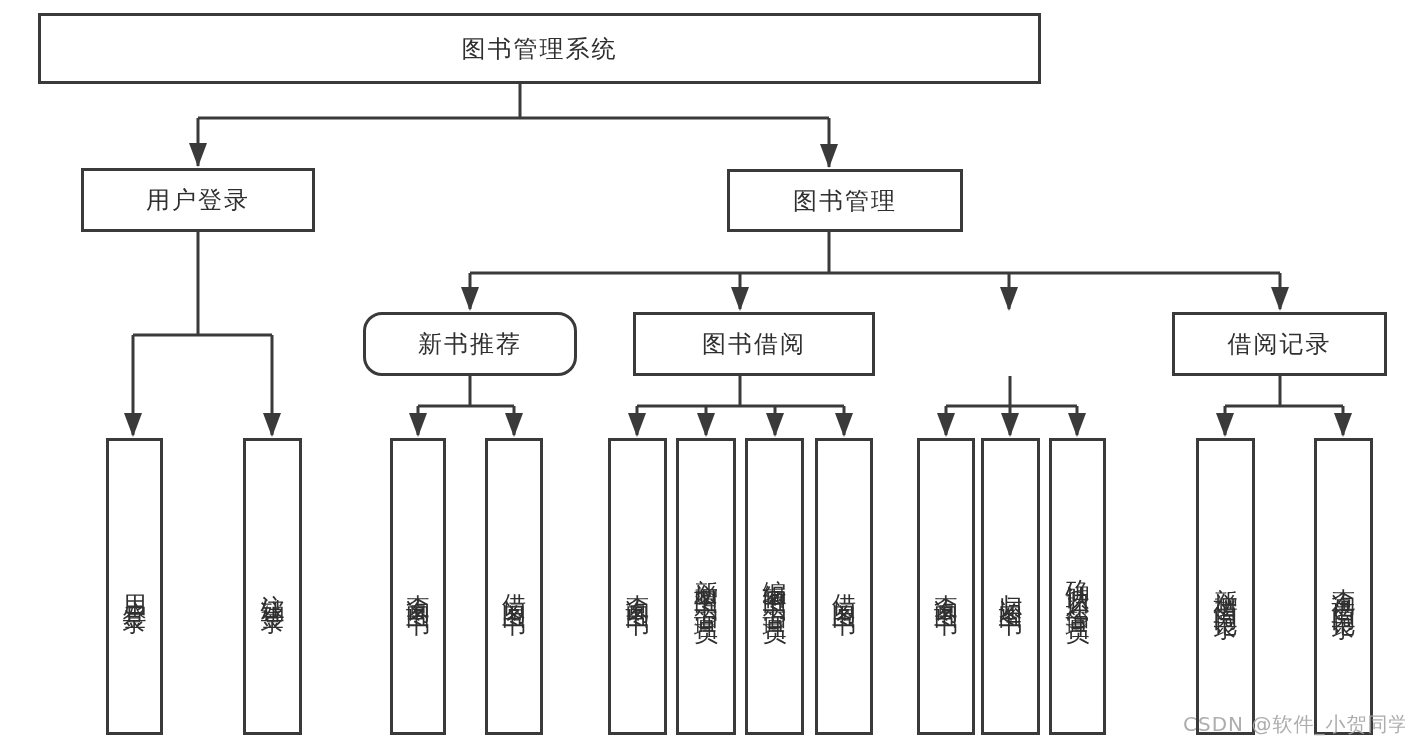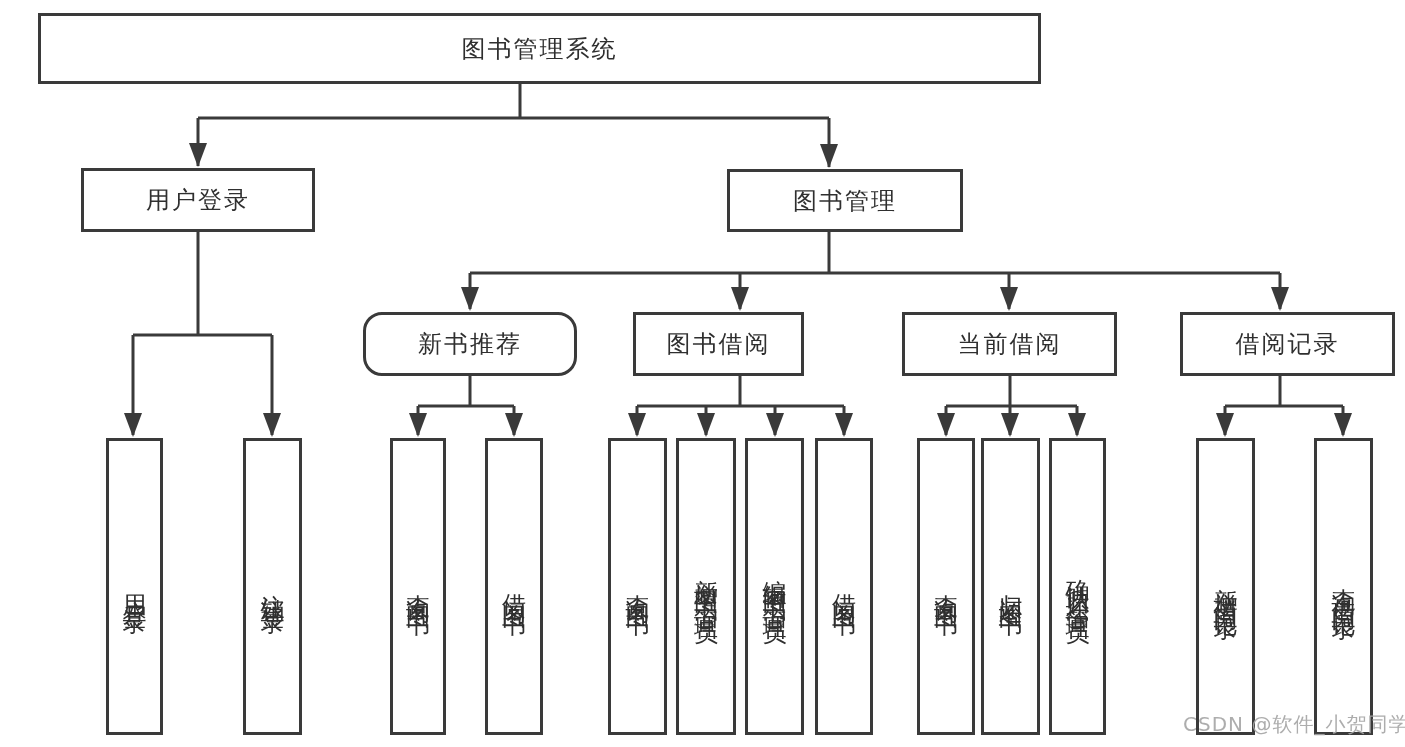--- a/index.html
+++ b/index.html
@@ -72,7 +72,7 @@
   <div class="box" style="left:711px; top:169px; width:236px; height:63px;margin-left:16px;">图书管理</div>
 
   <div class="box" style="left:363px; top:312px; width:214px; height:64px;border-radius:19px;">新书推荐</div>
-  <div class="box" style="left:633px; top:312px; width:171px; height:64px;">图书借阅</div>
+  <div class="box" style="left:633px; top:312px; width:242px; height:64px;">图书借阅</div>
   <div class="box" style="left:902px; top:312px; width:215px; height:64px;">当前借阅</div>
   <div class="box" style="left:1172px; top:312px; width:215px; height:64px;margin-left:8px;">借阅记录</div>
 

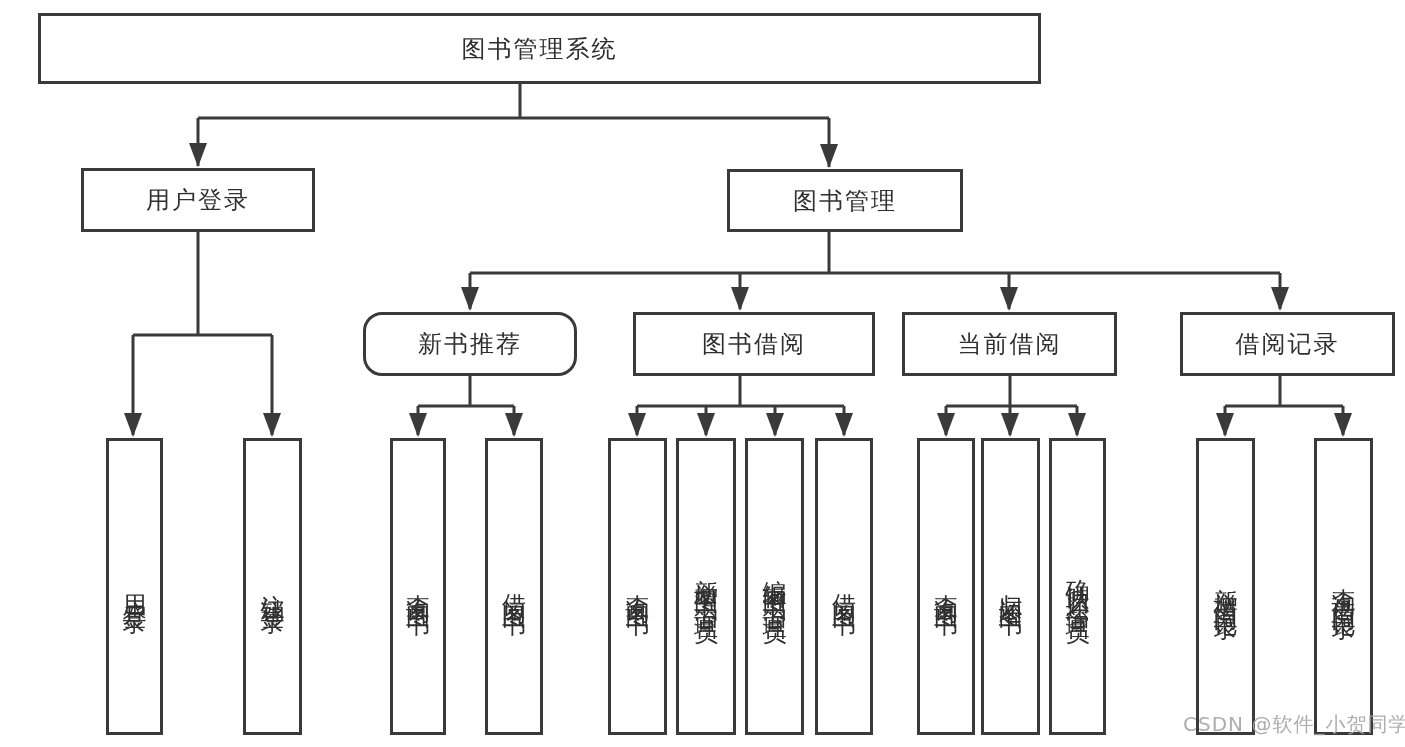--- a/index.html
+++ b/index.html
@@ -73,7 +73,6 @@
 
   <div class="box" style="left:363px; top:312px; width:214px; height:64px;border-radius:19px;">新书推荐</div>
   <div class="box" style="left:633px; top:312px; width:242px; height:64px;">图书借阅</div>
-  <div class="box" style="left:902px; top:312px; width:215px; height:64px;">当前借阅</div>
   <div class="box" style="left:1172px; top:312px; width:215px; height:64px;margin-left:8px;">借阅记录</div>
 
   <div class="box vbox" style="left:106px; top:438px; width:57px; height:297px;">用户登录</div>

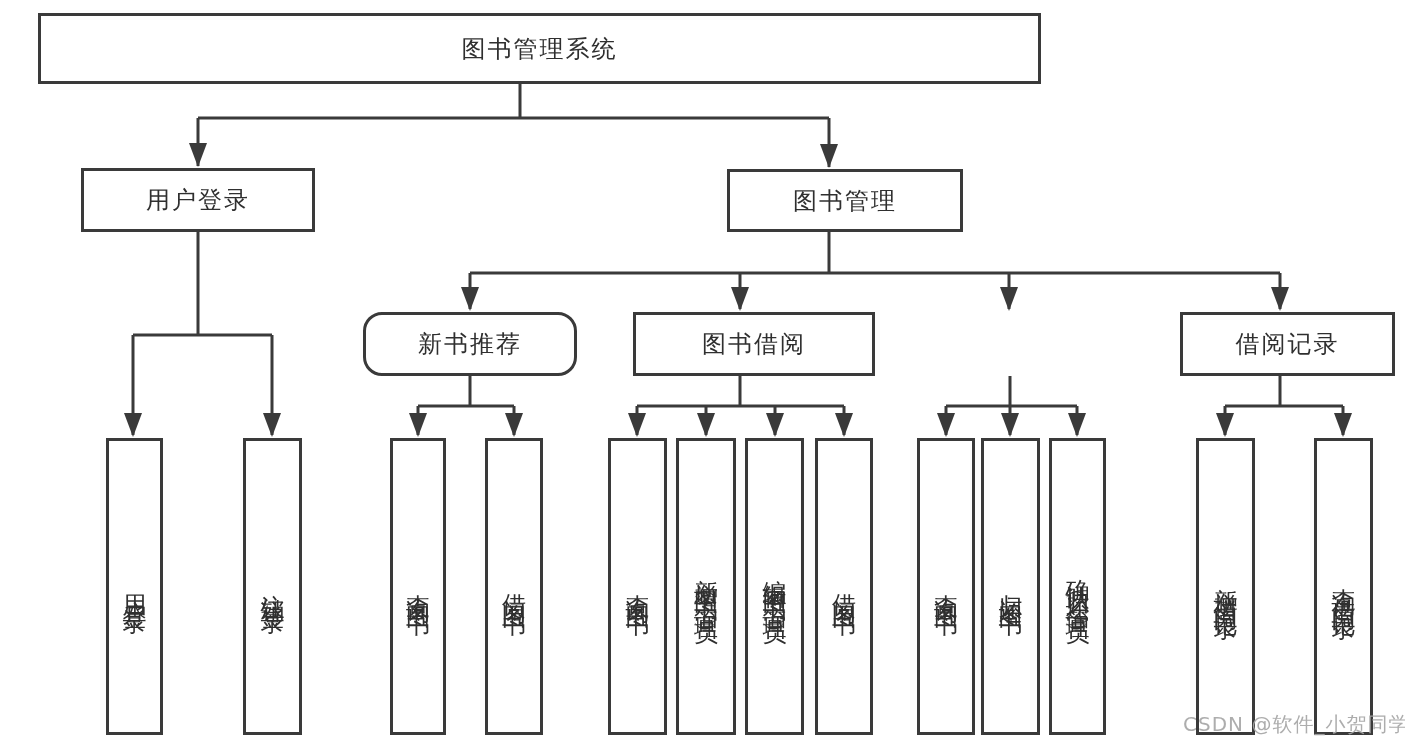--- a/index.html
+++ b/index.html
@@ -73,7 +73,7 @@
 
   <div class="box" style="left:363px; top:312px; width:214px; height:64px;border-radius:19px;">新书推荐</div>
   <div class="box" style="left:633px; top:312px; width:242px; height:64px;">图书借阅</div>
-  <div class="box" style="left:1172px; top:312px; width:215px; height:64px;margin-left:8px;">借阅记录</div>
+  <div class="box" style="left:1172px; top:312px; width:215px; height:64px;">借阅记录</div>
 
   <div class="box vbox" style="left:106px; top:438px; width:57px; height:297px;">用户登录</div>
   <div class="box vbox" style="left:243px; top:438px; width:59px; height:297px;">注销登录</div>

